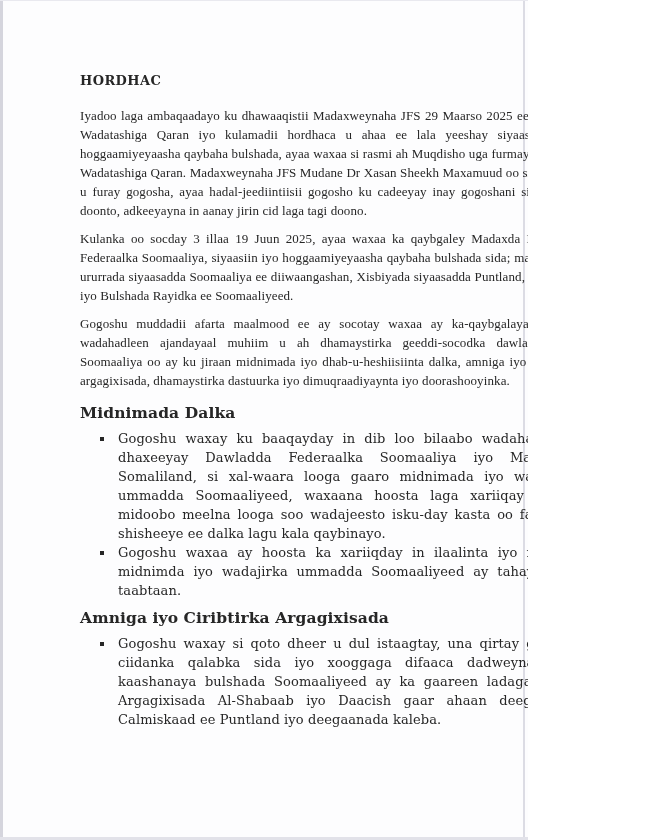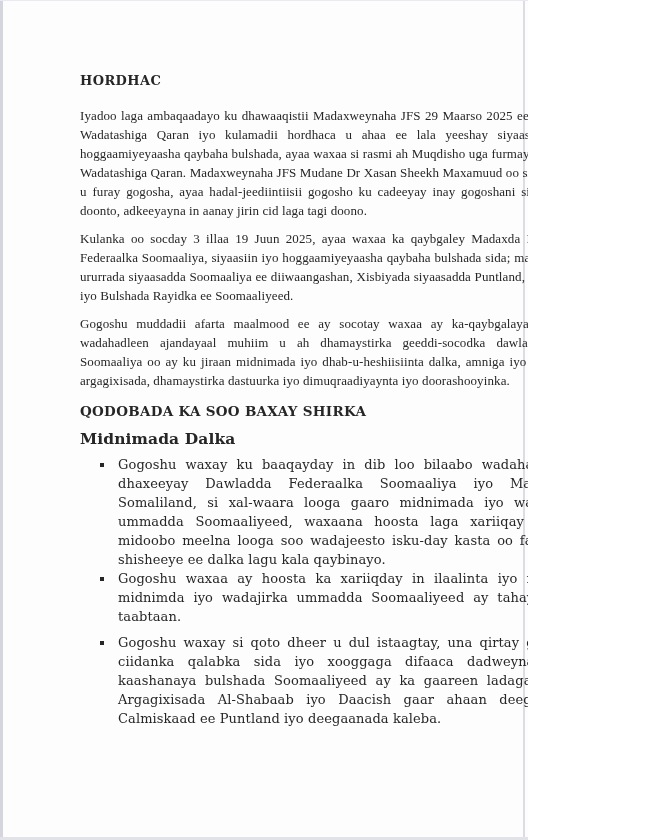--- a/index.html
+++ b/index.html
@@ -102,7 +102,6 @@
 
     <p class="para last-intro">Gogoshu muddadii afarta maalmood ee ay socotay waxaa ay ka-qaybgalayaasha uga wadahadleen ajandayaal muhiim u ah dhamaystirka geeddi-socodka dawlad dhiska Soomaaliya oo ay ku jiraan midnimada iyo dhab-u-heshiisiinta dalka, amniga iyo ciribtirka argagixisada, dhamaystirka dastuurka iyo dimuqraadiyaynta iyo doorashooyinka.</p>
 
-    <h2 class="h-section">QODOBADA KA SOO BAXAY SHIRKA</h2>
 
     <h3 class="h-sub">Midnimada Dalka</h3>
 

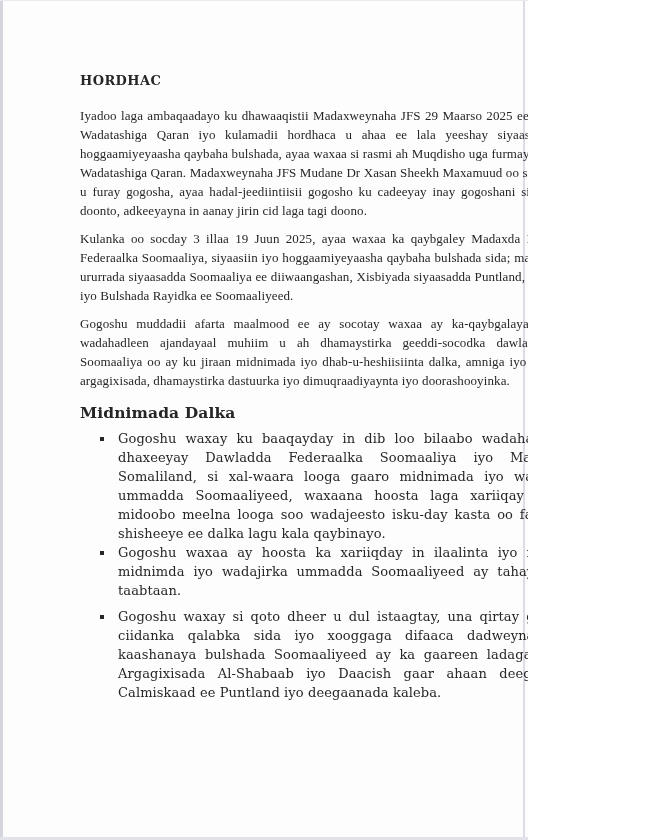--- a/index.html
+++ b/index.html
@@ -118,6 +118,7 @@
 
     <div class="spacer-after-list"></div>
 
+    <h3 class="h-sub">Amniga iyo Ciribtirka Argagixisada</h3>
 
     <ul class="bullets">
       <li>

